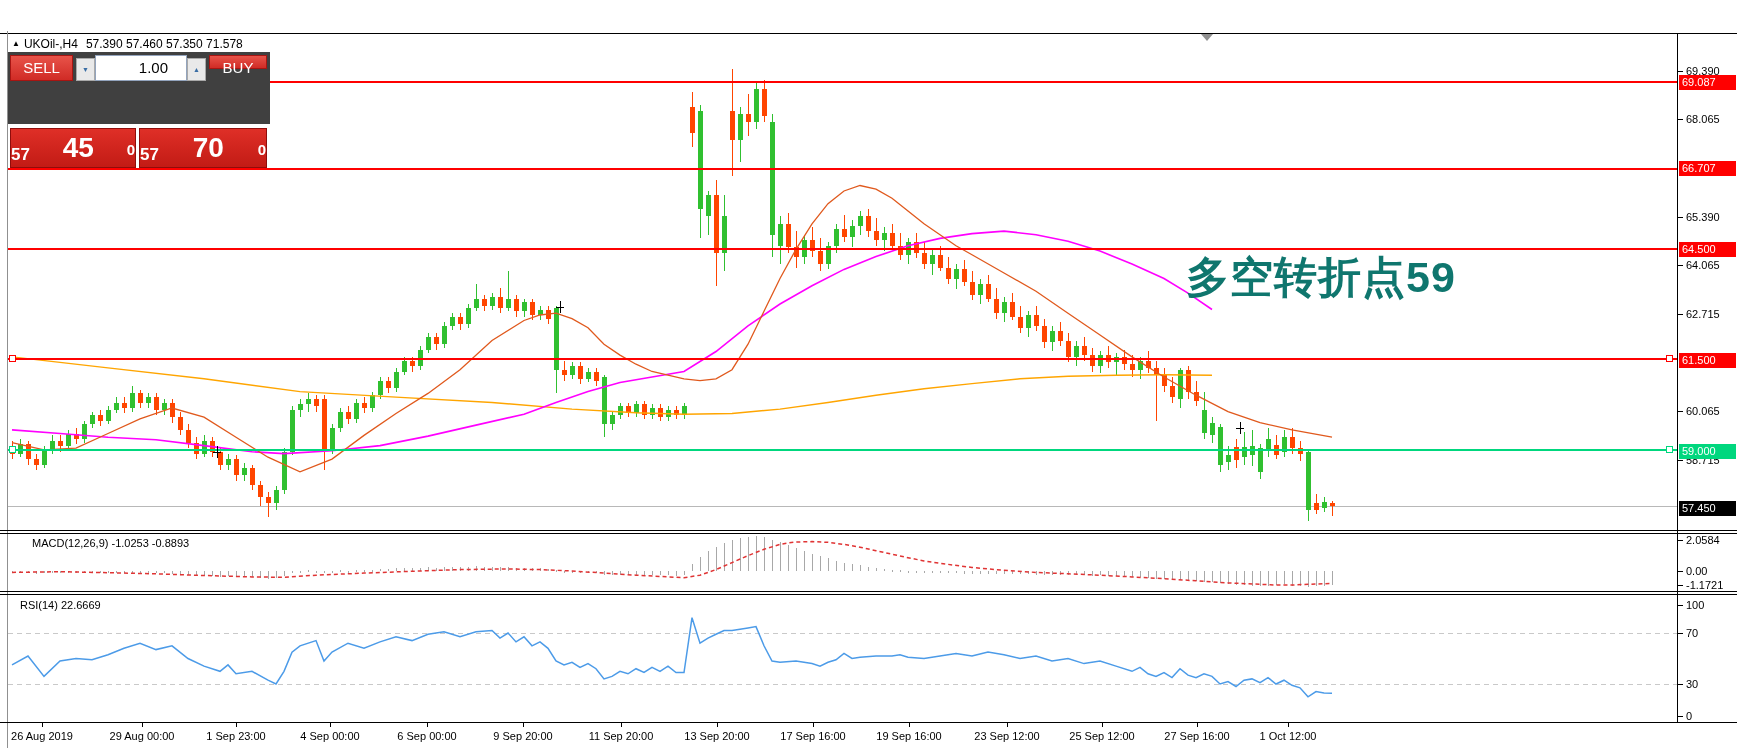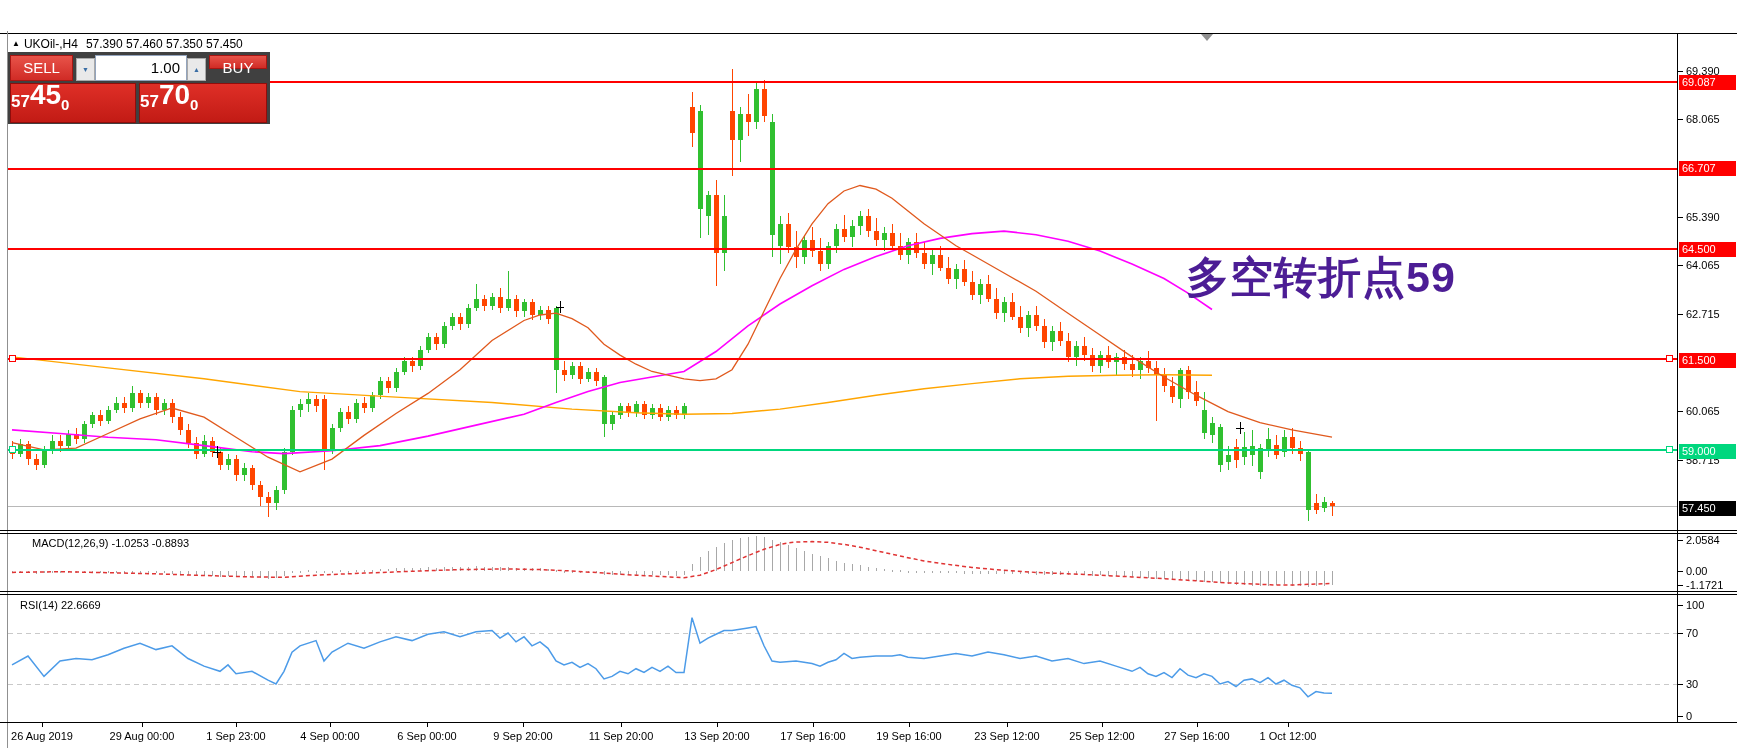--- a/index.html
+++ b/index.html
@@ -694,7 +694,7 @@
 </div>
 
 <div id="symbol-bar">
-  <span class="tri">▲</span><span>UKOil-,H4</span><span class="q">57.390 57.460 57.350 57.450</span>
+  <span class="tri">▲</span><span>UKOil-,H4</span><span class="q">57.390 57.460 57.350 71.578</span>
 </div>
 
 <div id="trade-panel">

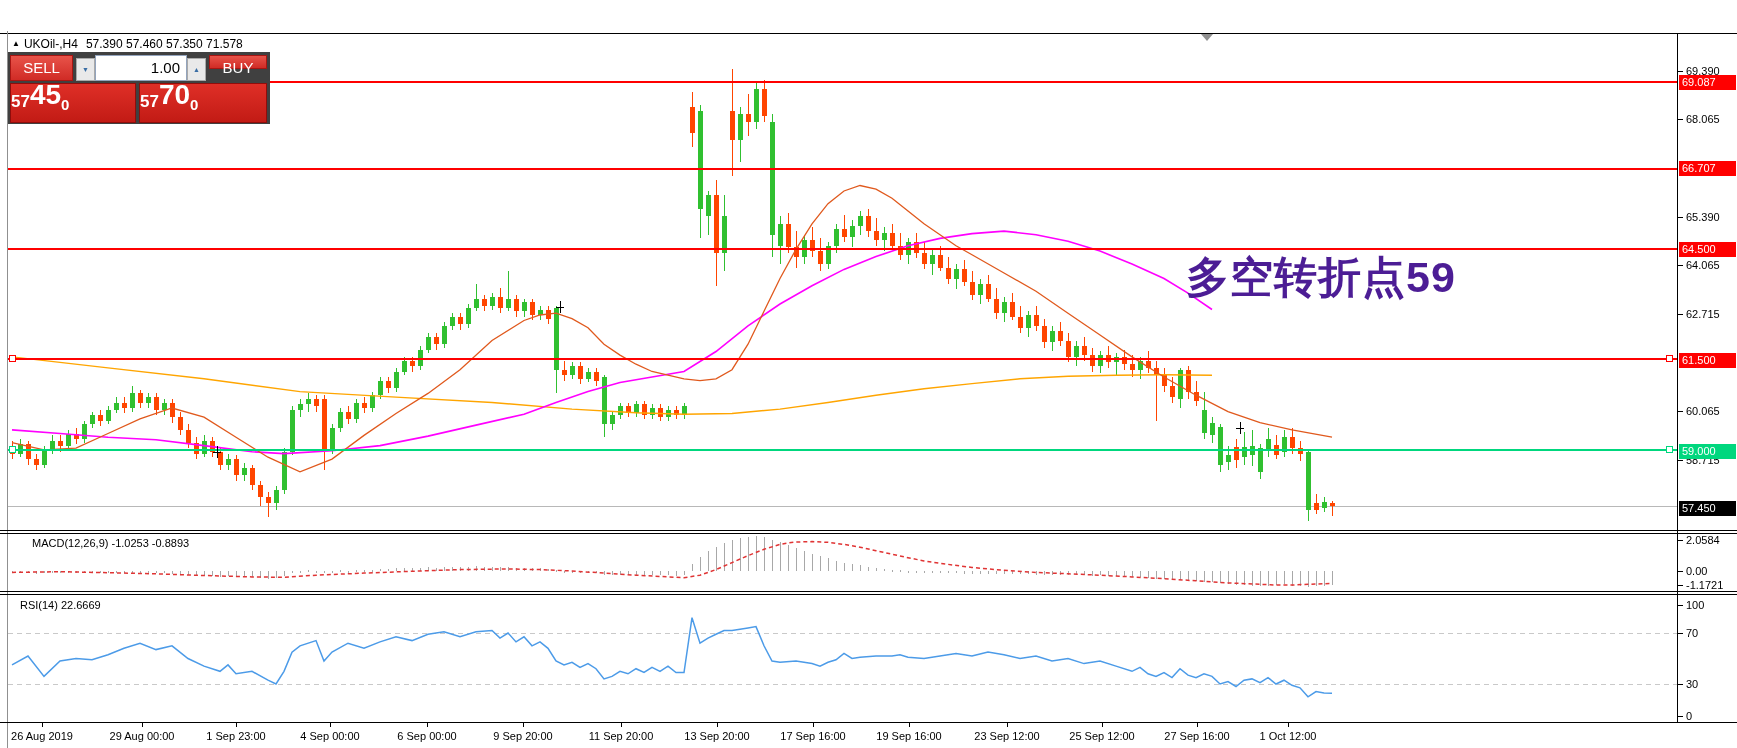--- a/index.html
+++ b/index.html
@@ -700,7 +700,7 @@
 <div id="trade-panel">
   <div class="trade-btn" style="left:2px;top:3px;width:63px;height:26px;line-height:24px;">SELL</div>
   <div class="spin-btn" style="left:68px;top:6px;width:19px;height:23px;">▼</div>
-  <div id="volume-box" style="left:87px;top:3px;width:92px;height:26px;line-height:24px;padding-right:6px;">1.00</div>
+  <div id="volume-box" style="left:87px;top:3px;width:92px;height:26px;line-height:24px;padding-right:18px;">1.00</div>
   <div class="spin-btn" style="left:179px;top:6px;width:19px;height:23px;">▲</div>
   <div class="trade-btn" style="left:201px;top:3px;width:58px;height:14px;line-height:24px;">BUY</div>
 

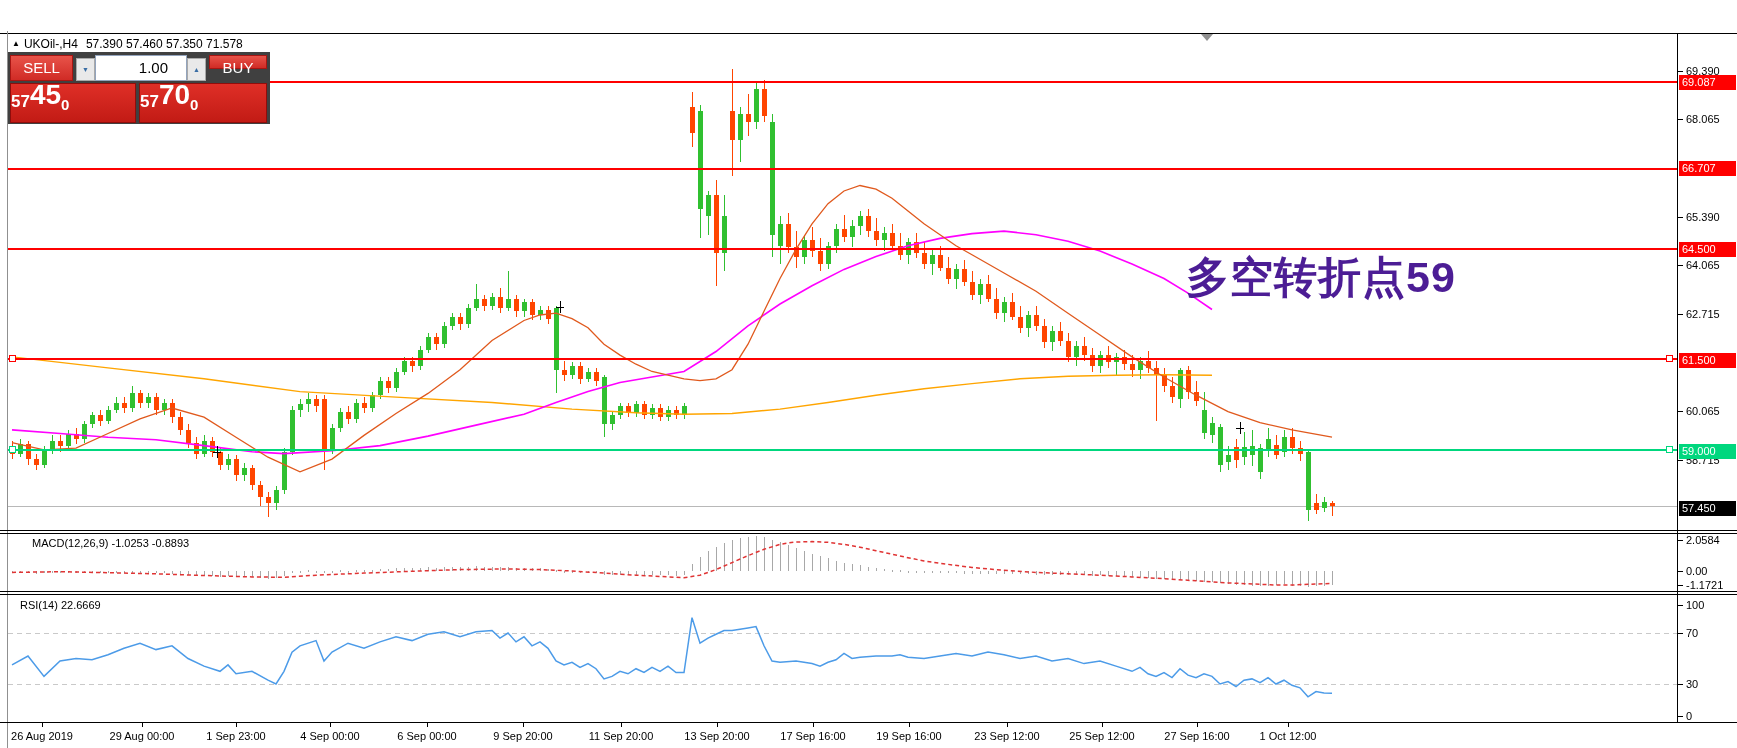--- a/index.html
+++ b/index.html
@@ -36,7 +36,7 @@
                 font-size:15px; color:#000; text-align:right; }
   .price-box { position:absolute; background:linear-gradient(#df2f27,#c21b15);
                border:1px solid #8f0d0b; color:#fff; display:flex; align-items:flex-end;
-               justify-content:flex-start; padding-bottom:10px; }
+               justify-content:space-between; padding-bottom:2px;margin-top:45px; }
   .price-box .pre { font-size:17px; font-weight:bold; line-height:20px; }
   .price-box .big { font-size:28px; font-weight:bold; line-height:34px; }
   .price-box .sup { font-size:15px; font-weight:bold; line-height:42px; align-self:flex-start; }

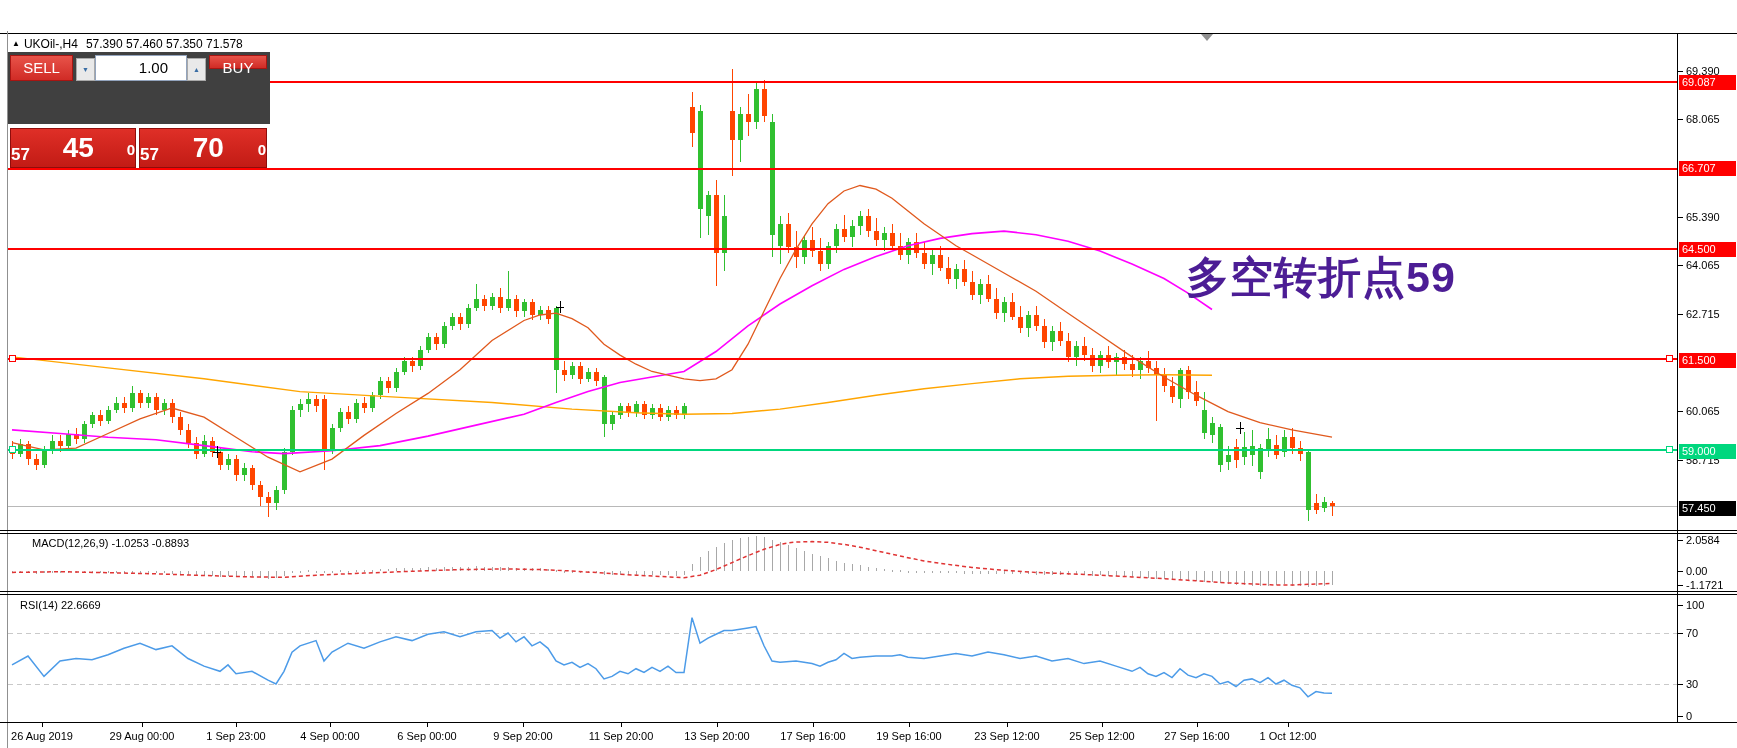--- a/index.html
+++ b/index.html
@@ -719,6 +719,6 @@
 <div class="pane-label" style="left:32px;top:537px;">MACD(12,26,9) -1.0253 -0.8893</div>
 <div class="pane-label" style="left:14px;top:599px;margin-left:6px;">RSI(14) 22.6669</div>
 
-<div id="annotation" style="color: #4c1d95;">多空转折点59</div>
+<div id="annotation" style="color: #0f766e;">多空转折点59</div>
 
 </body></html>

